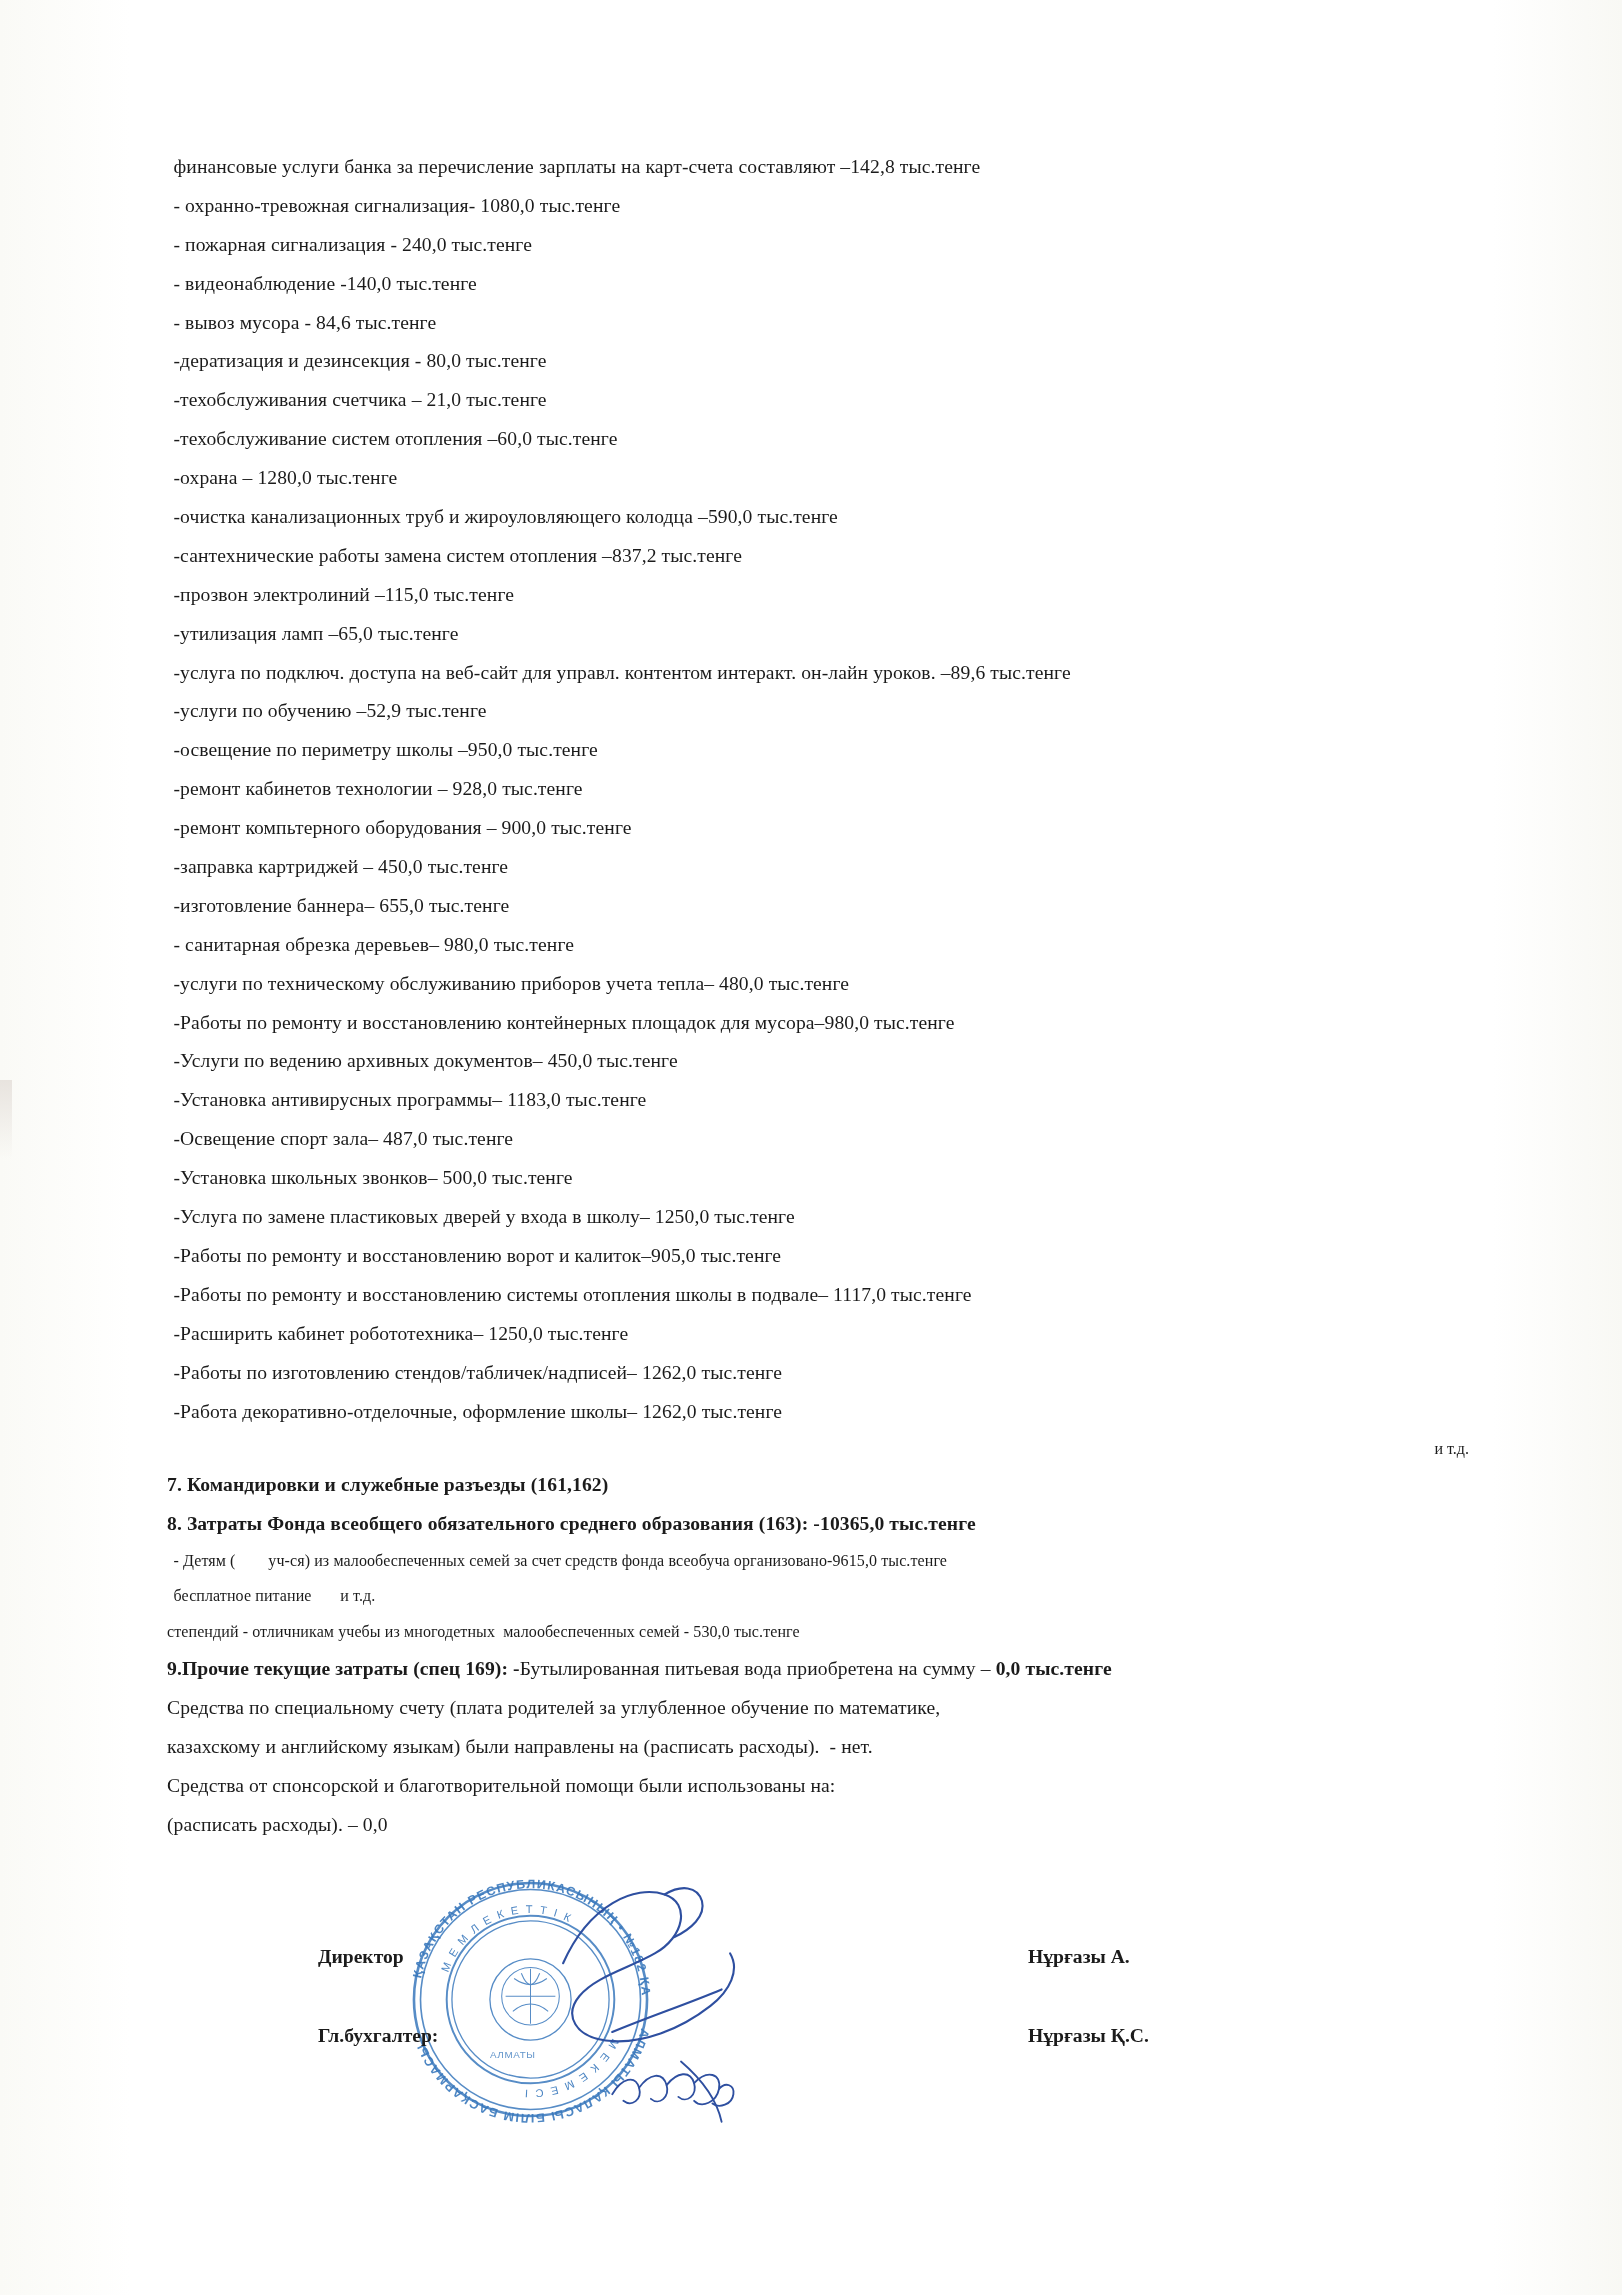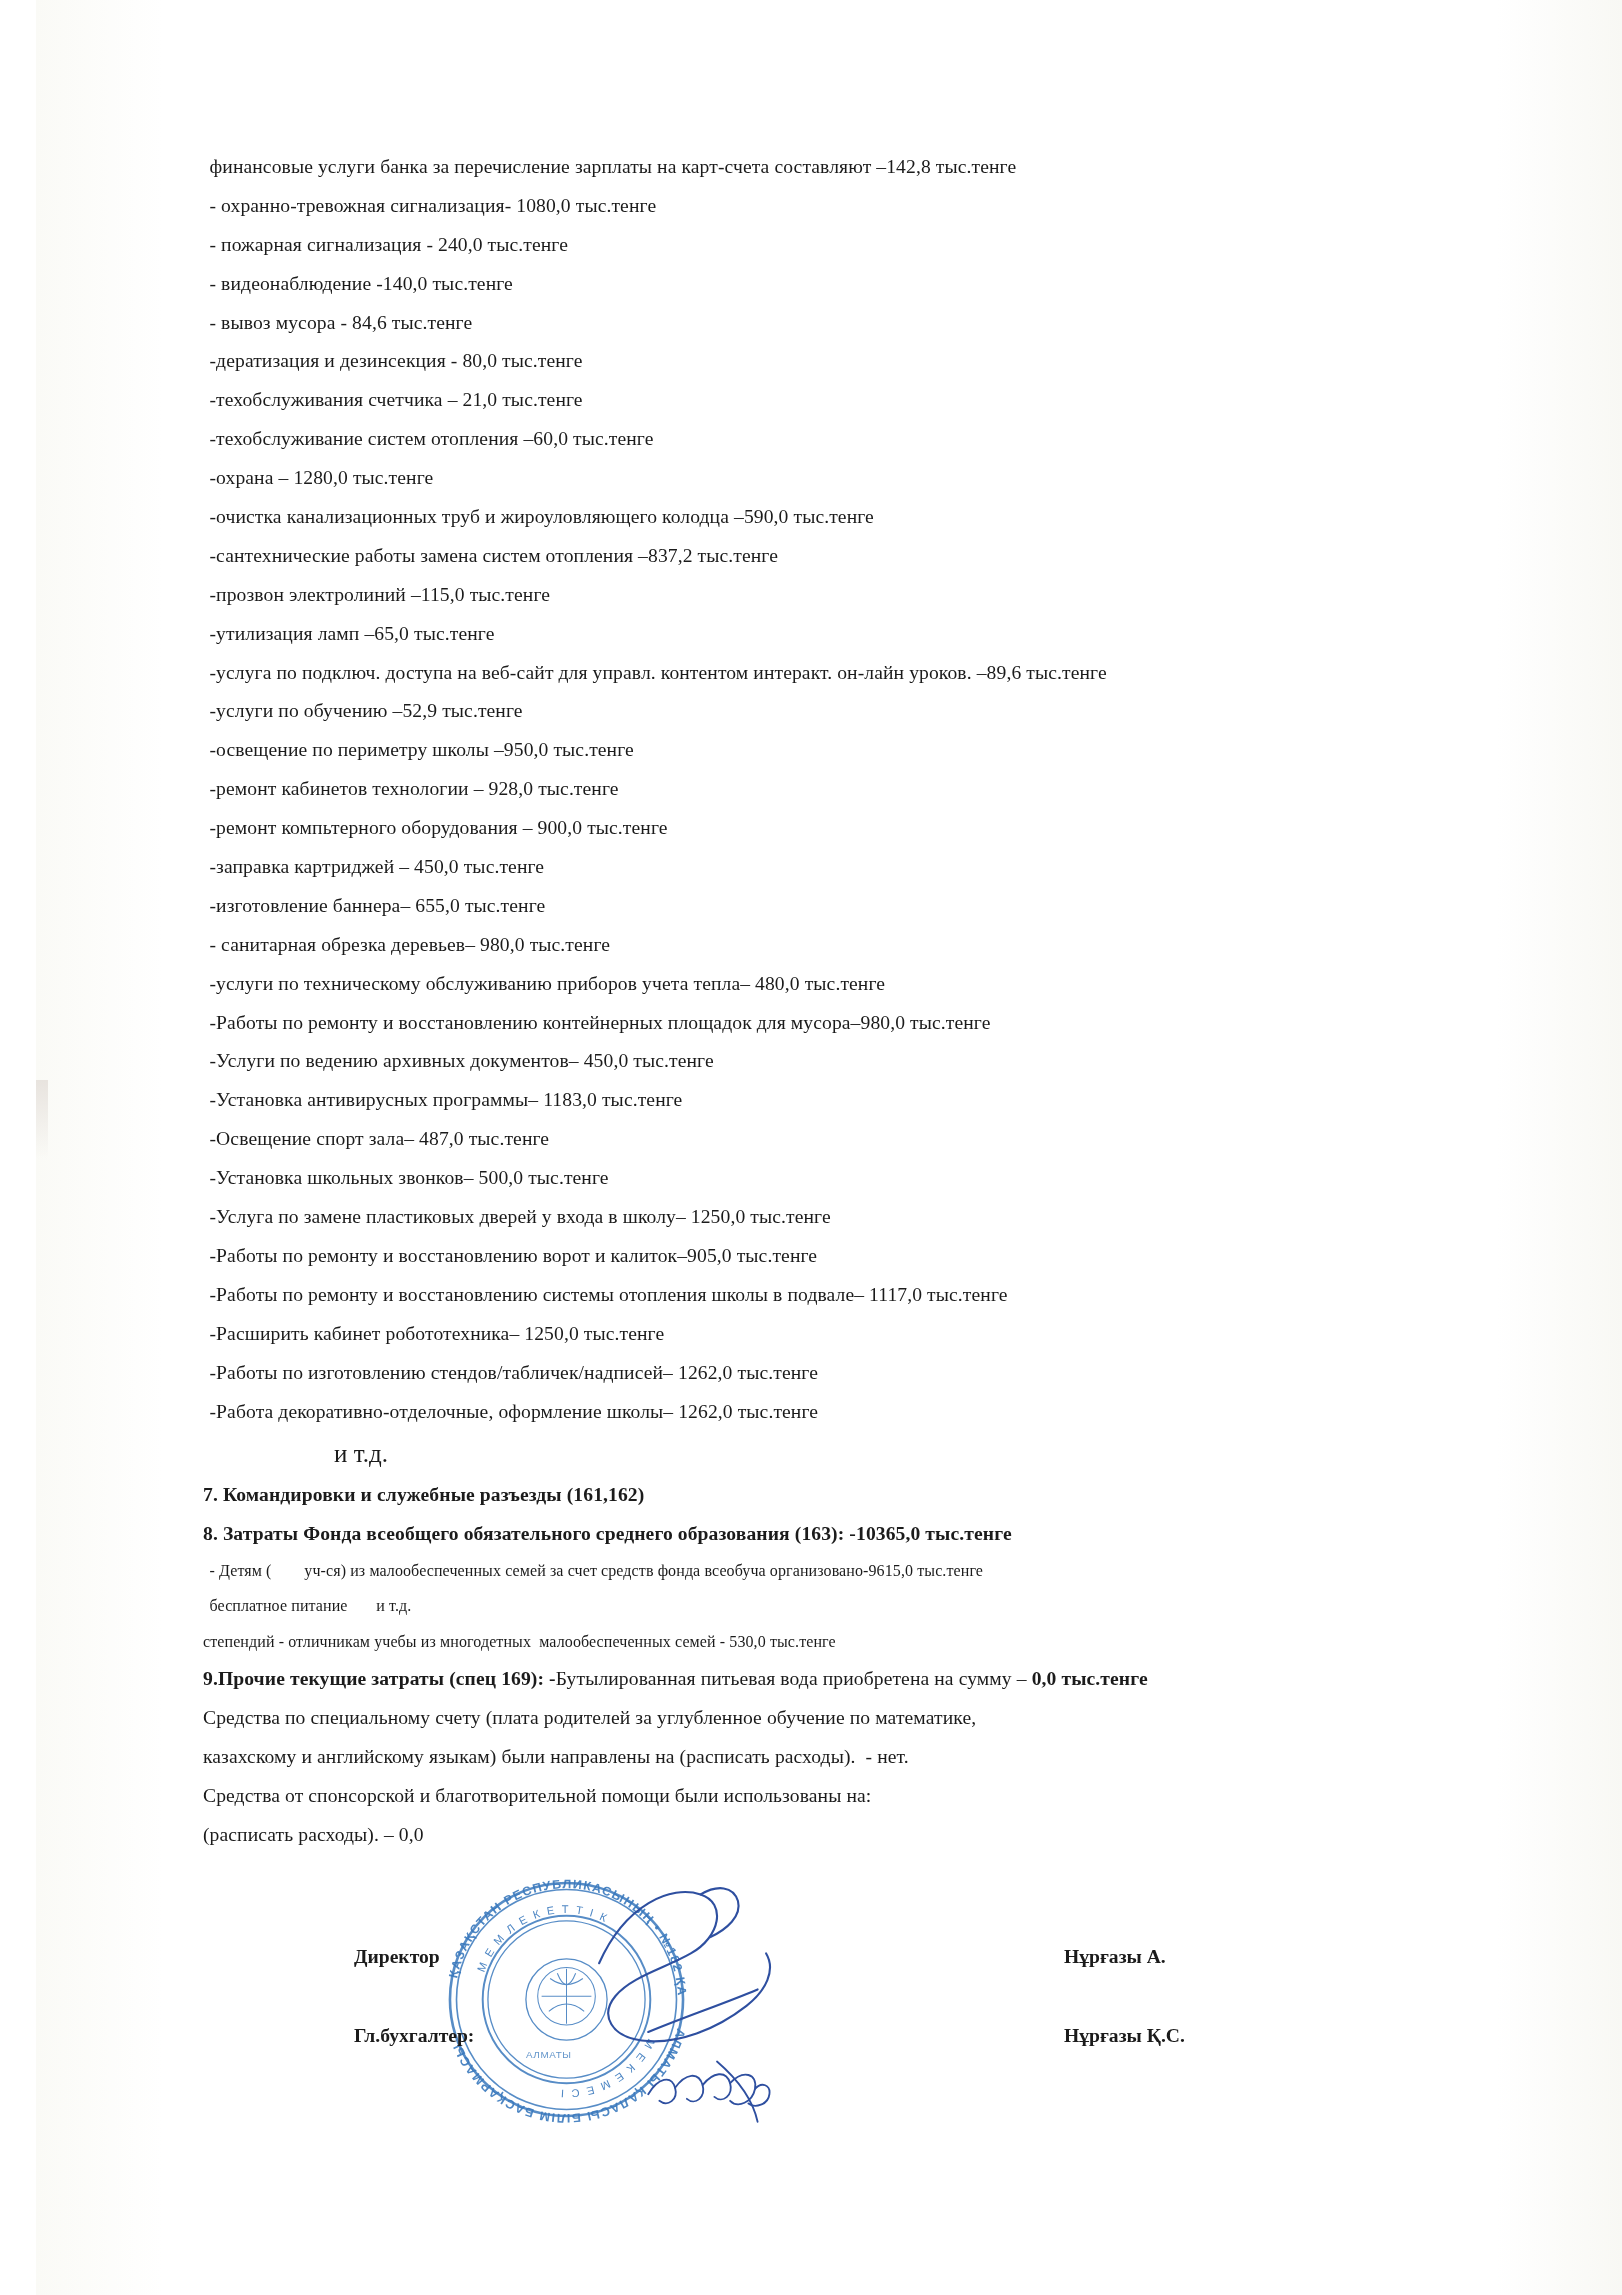--- a/index.html
+++ b/index.html
@@ -19,7 +19,6 @@
     position: absolute;
     inset: 0;
     background: #a16207;
-    margin-left: 36px;
   }
   .scan-tint {
     position: absolute;

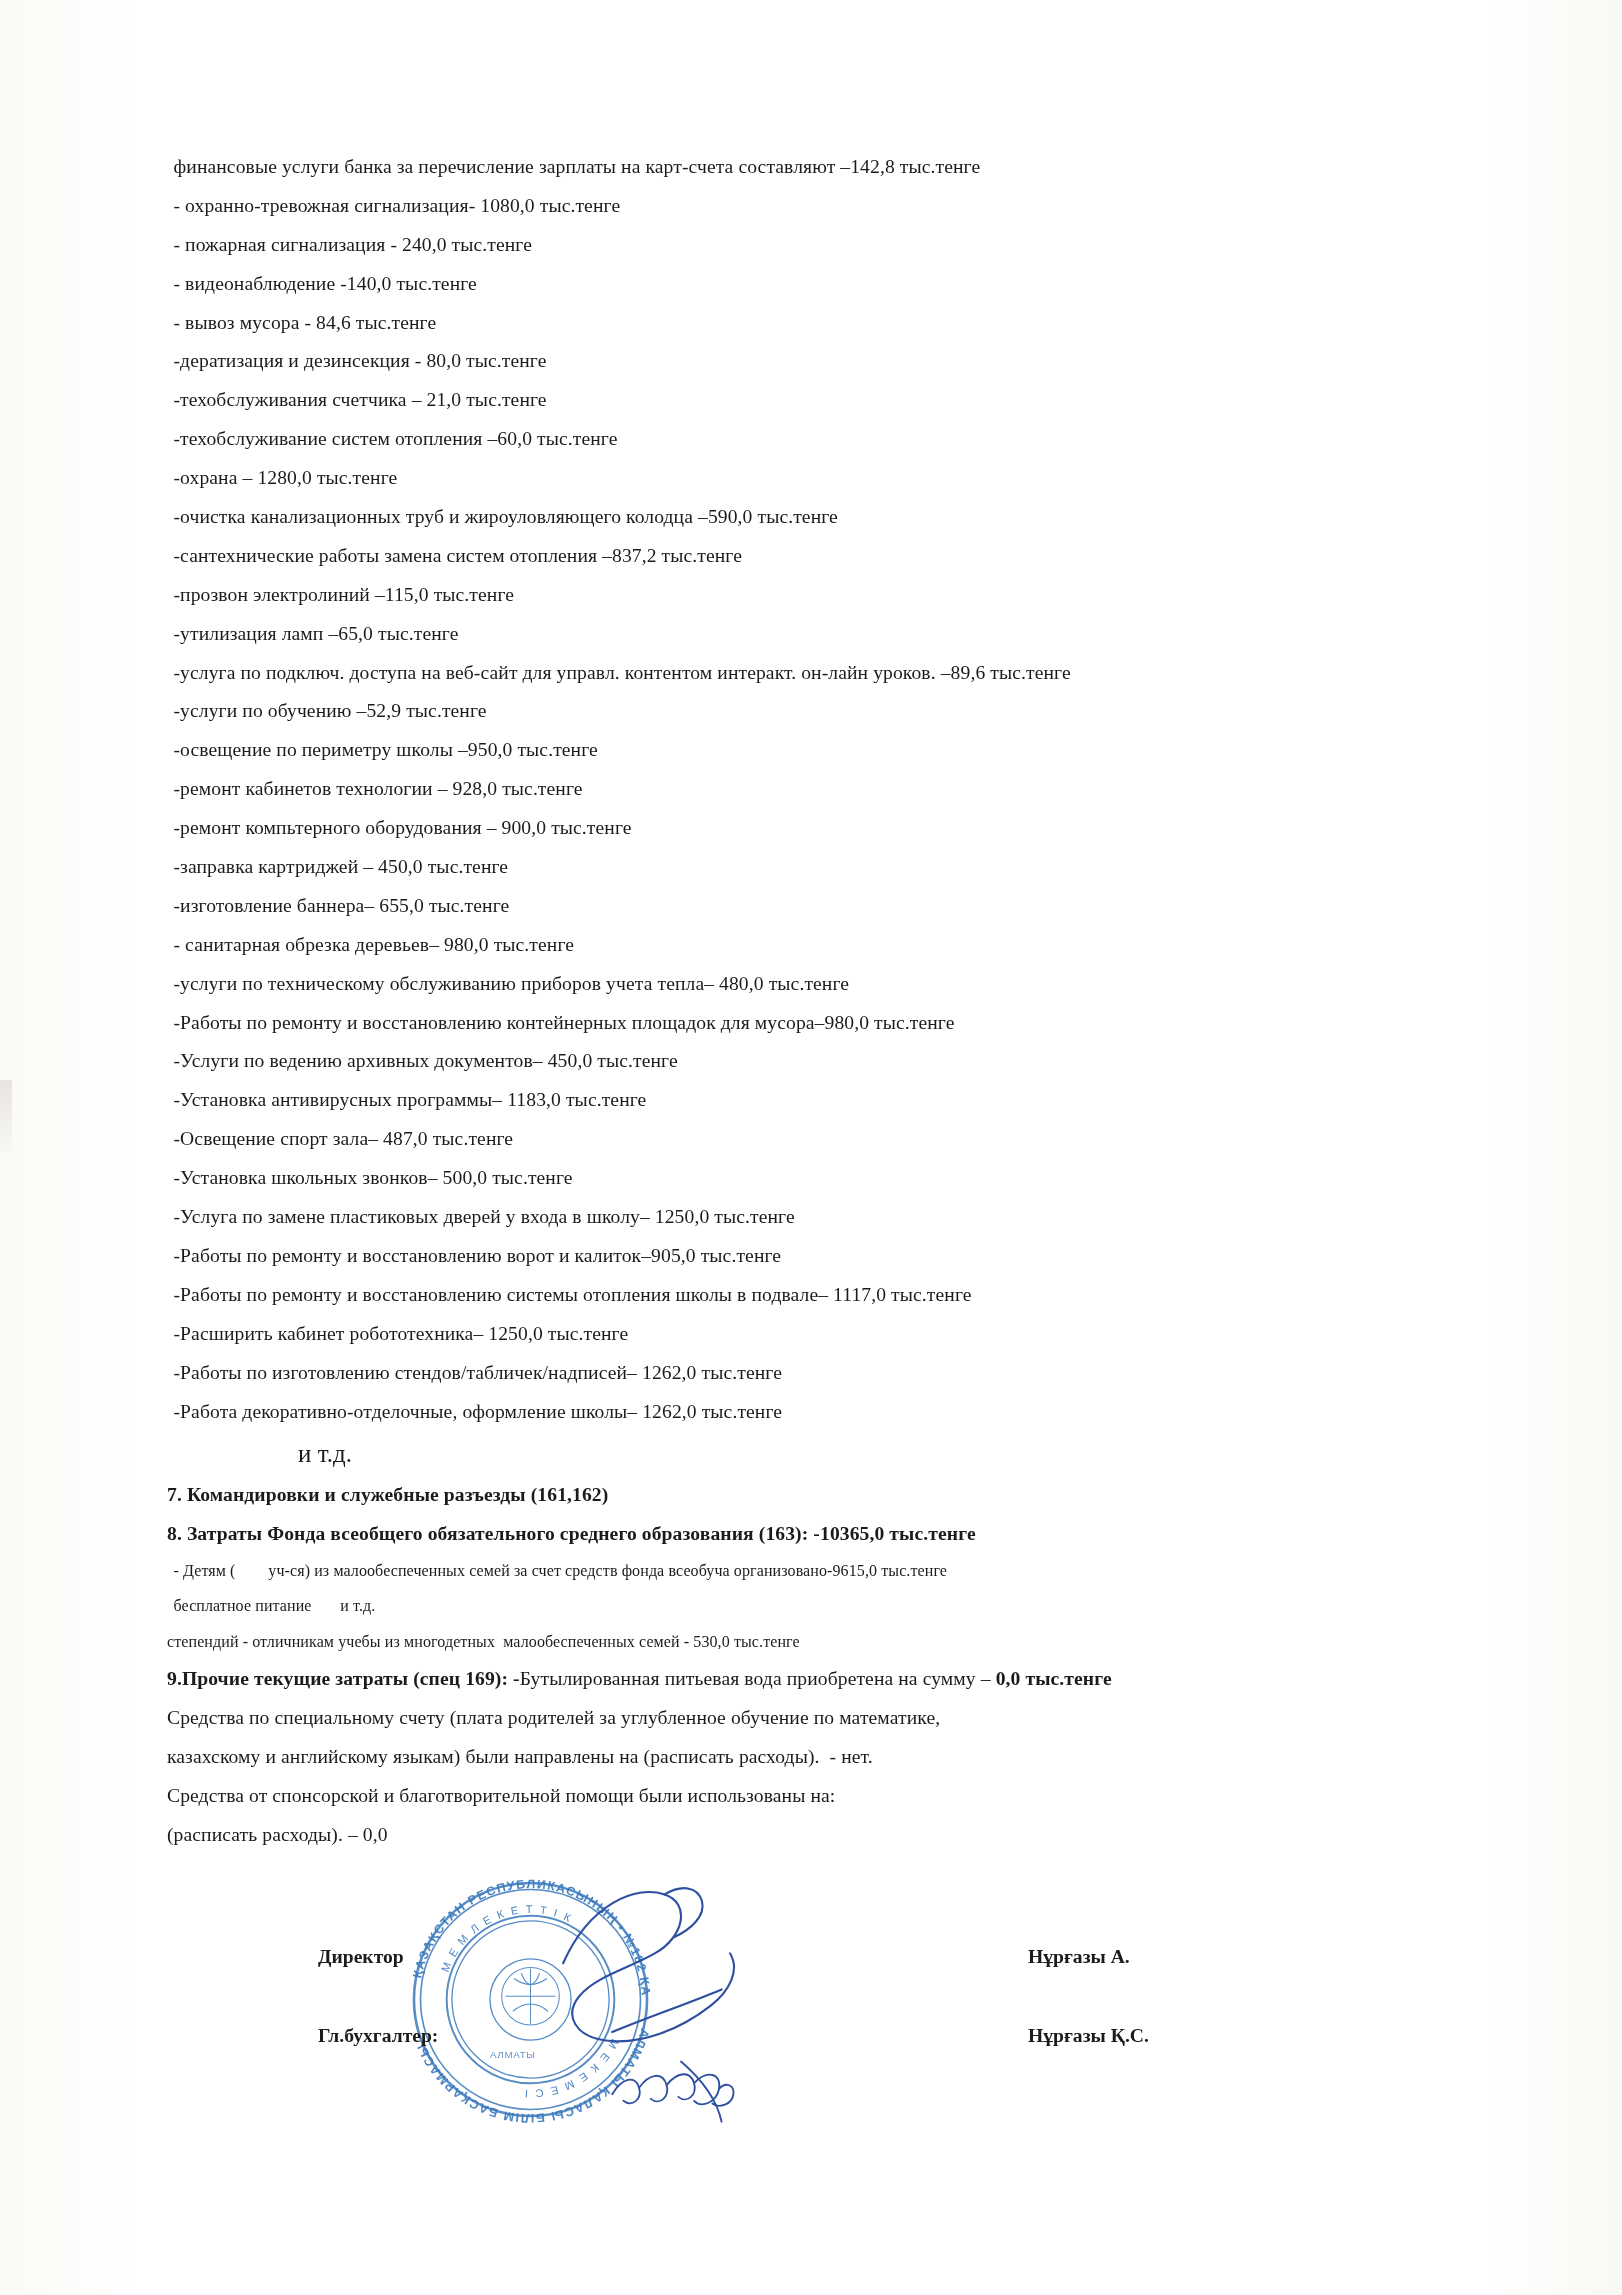--- a/index.html
+++ b/index.html
@@ -48,9 +48,10 @@
     font-size: 16px;
   }
   .sub-note {
-    font-size: 25px;
+    font-size: 16px;
     margin-bottom: 17px;
     padding-left: 131px;
+    text-align: right;
   }
   .sign-area {
     position: absolute;

